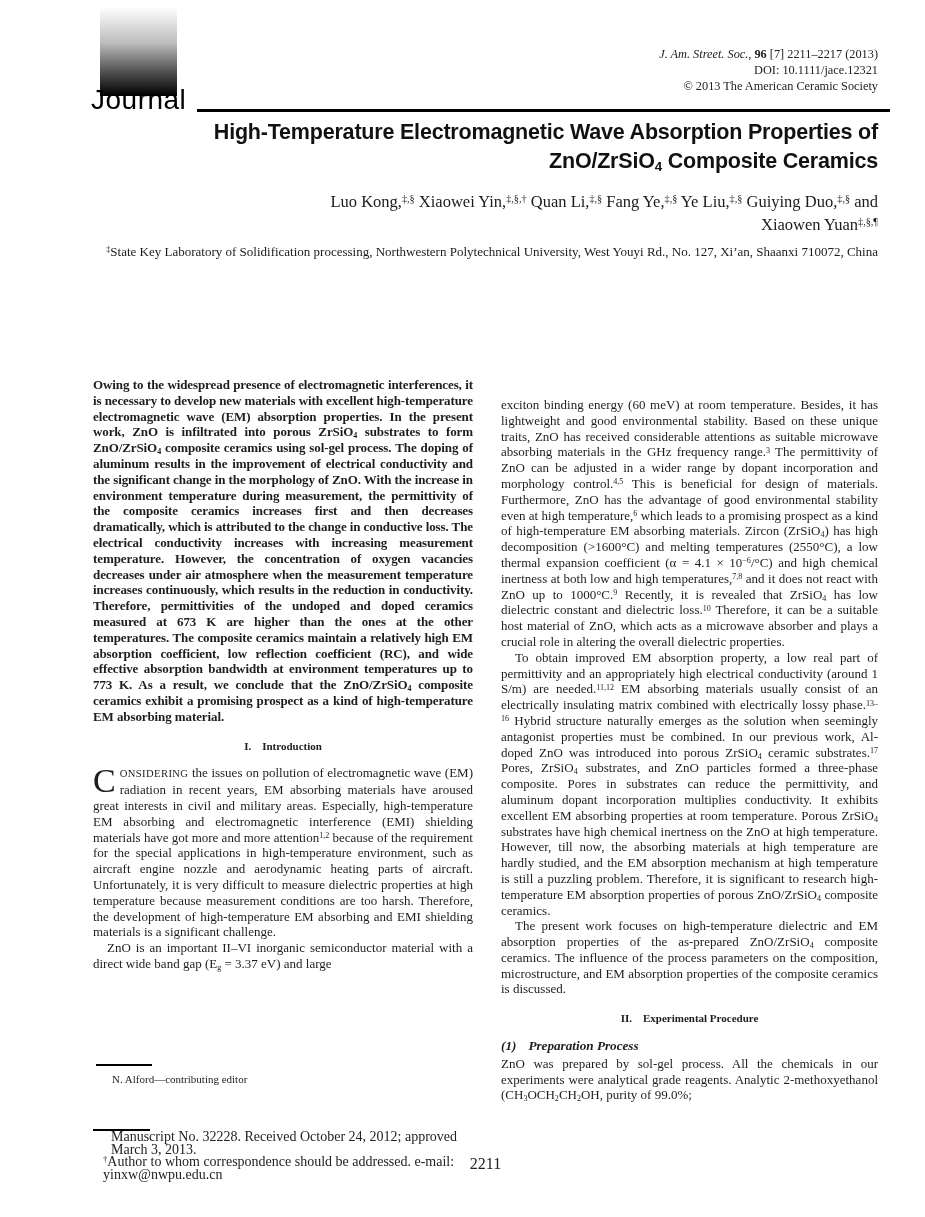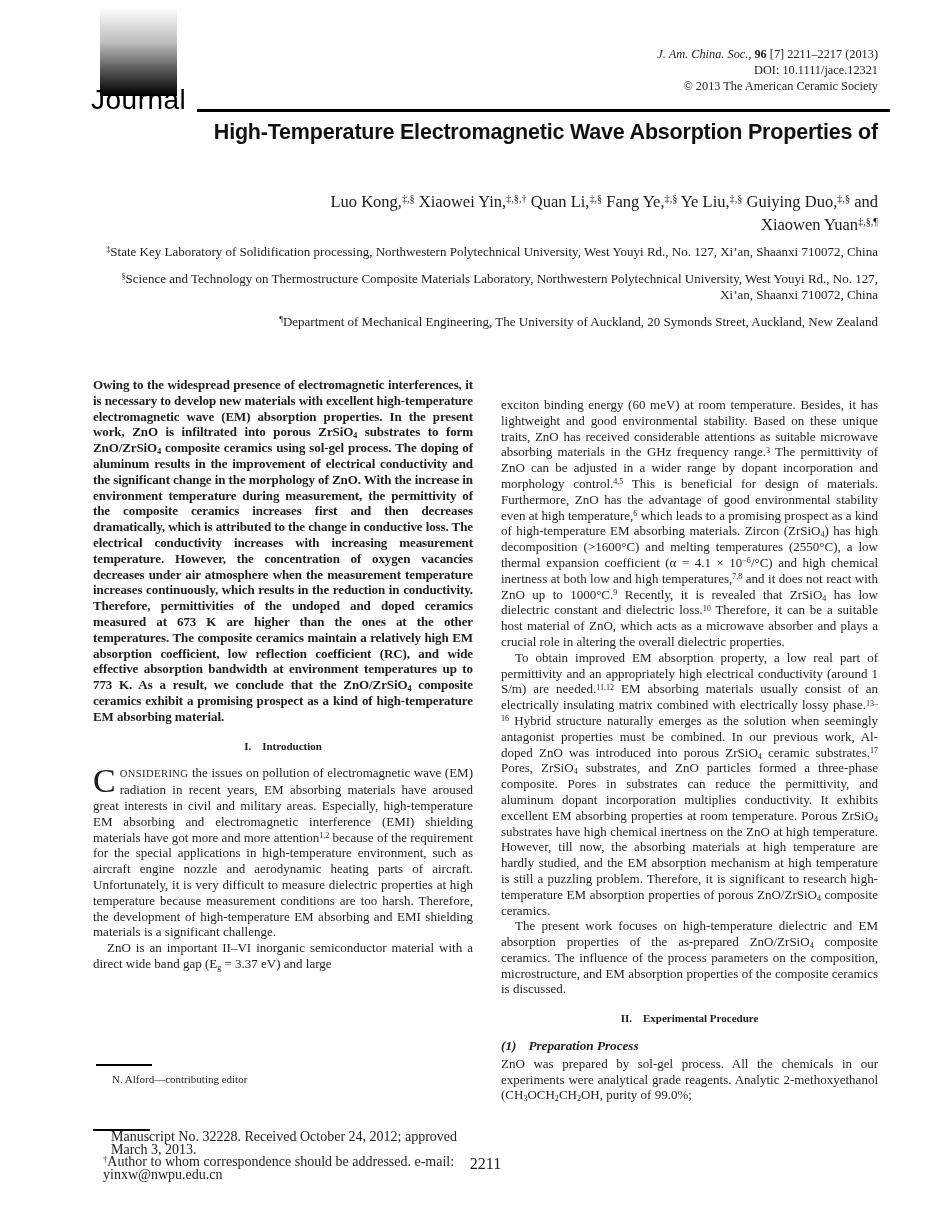--- a/index.html
+++ b/index.html
@@ -60,7 +60,7 @@
   <div class="mast-rule"></div>
 
   <div class="mast-cite">
-    <div><span class="it">J. Am. China. Soc.,</span> <span class="bd">96</span> <span>[7] 2211–2217 (2013)</span></div>
+    <div><span class="it">J. Am. Street. Soc.,</span> <span class="bd">96</span> <span>[7] 2211–2217 (2013)</span></div>
     <div>DOI: 10.1111/jace.12321</div>
     <div>© 2013 The American Ceramic Society</div>
   </div>

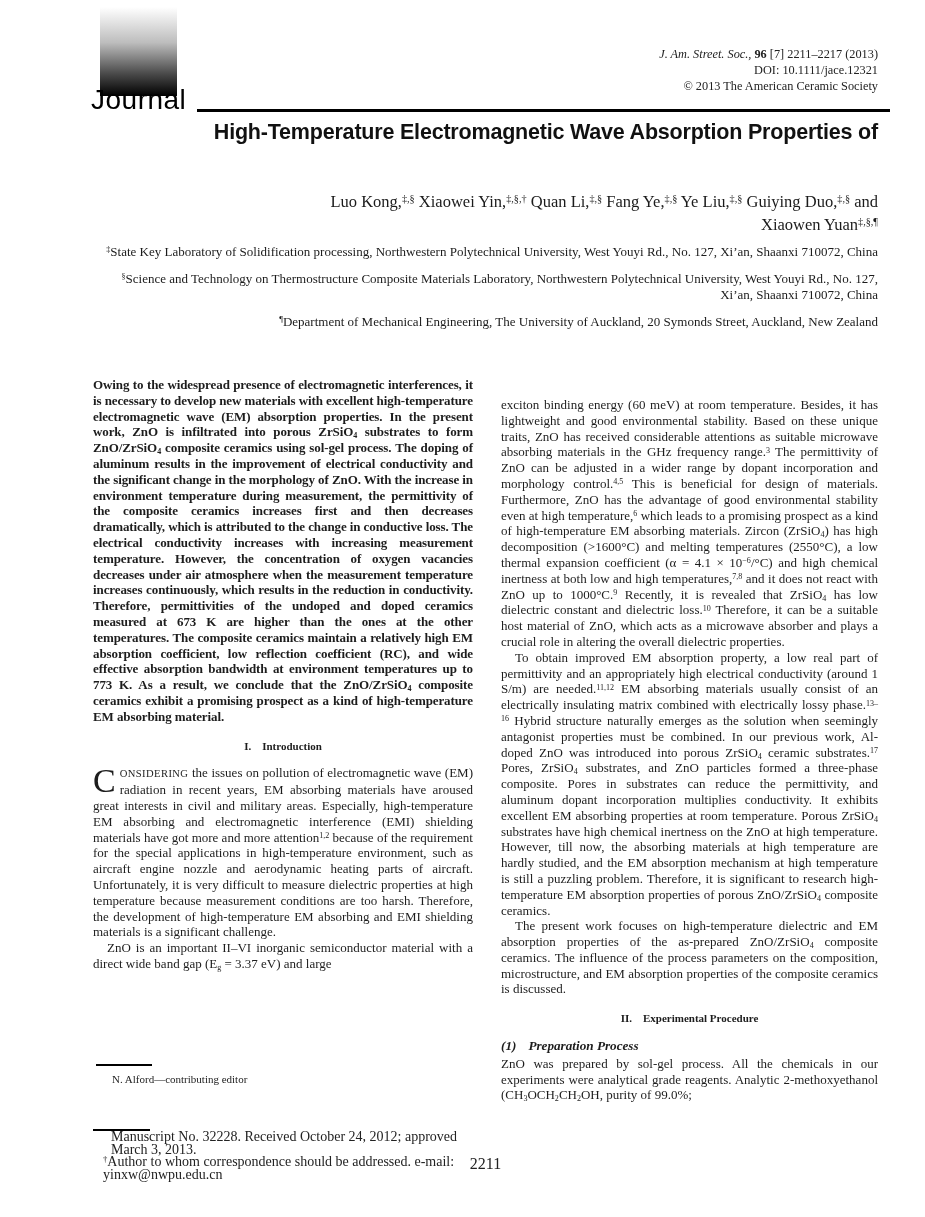--- a/index.html
+++ b/index.html
@@ -67,6 +67,7 @@
 
   <div class="title">
     <div>High-Temperature Electromagnetic Wave Absorption Properties of</div>
+    <div>ZnO/ZrSiO<sub>4</sub> Composite Ceramics</div>
   </div>
 
   <div class="authors">

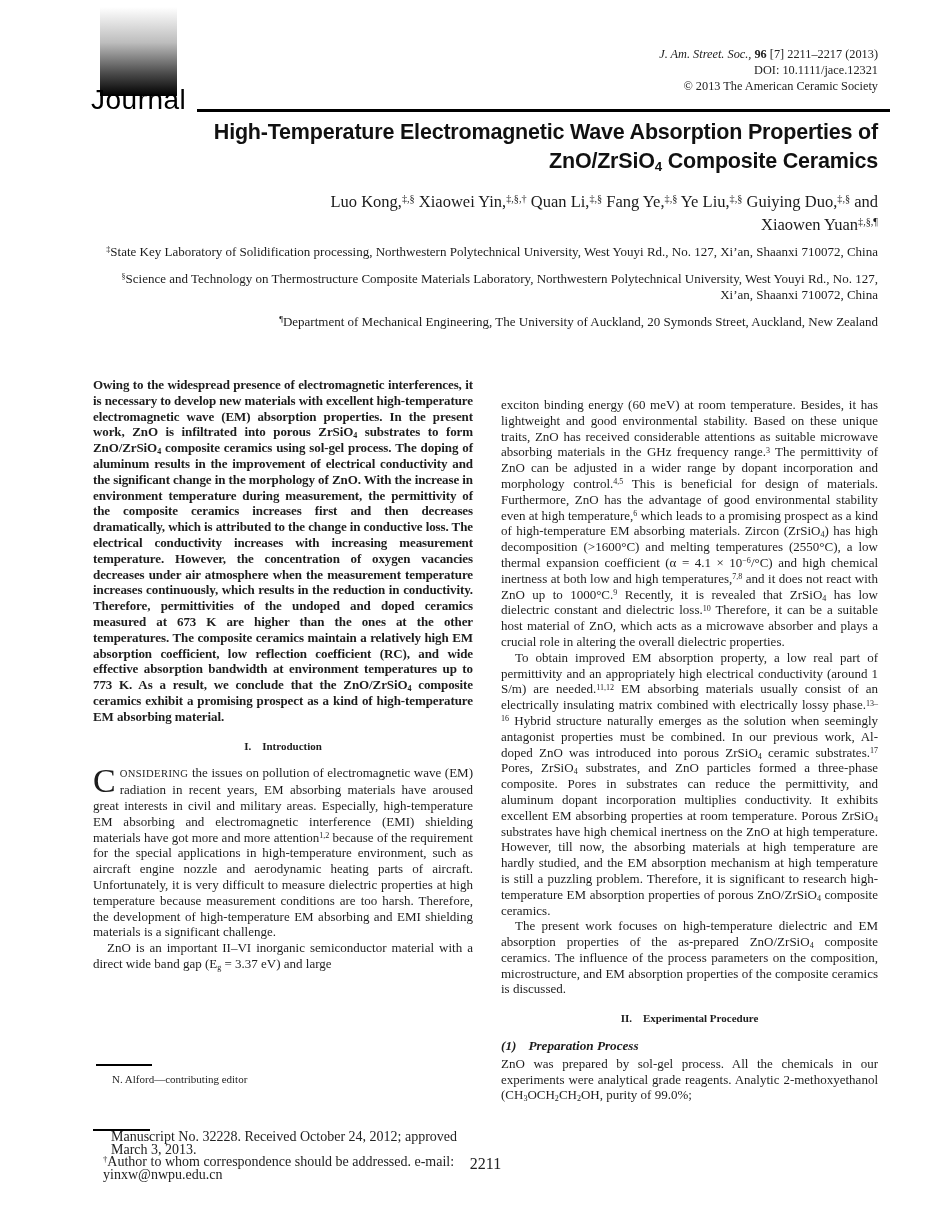--- a/index.html
+++ b/index.html
@@ -77,7 +77,6 @@
 
   <div class="affils">
     <p><sup>‡</sup>State Key Laboratory of Solidification processing, Northwestern Polytechnical University, West Youyi Rd., No. 127, Xi’an, Shaanxi 710072, China</p>
-    <p><sup>§</sup>Science and Technology on Thermostructure Composite Materials Laboratory, Northwestern Polytechnical University, West Youyi Rd., No. 127, Xi’an, Shaanxi 710072, China</p>
     <p><sup>¶</sup>Department of Mechanical Engineering, The University of Auckland, 20 Symonds Street, Auckland, New Zealand</p>
   </div>
 

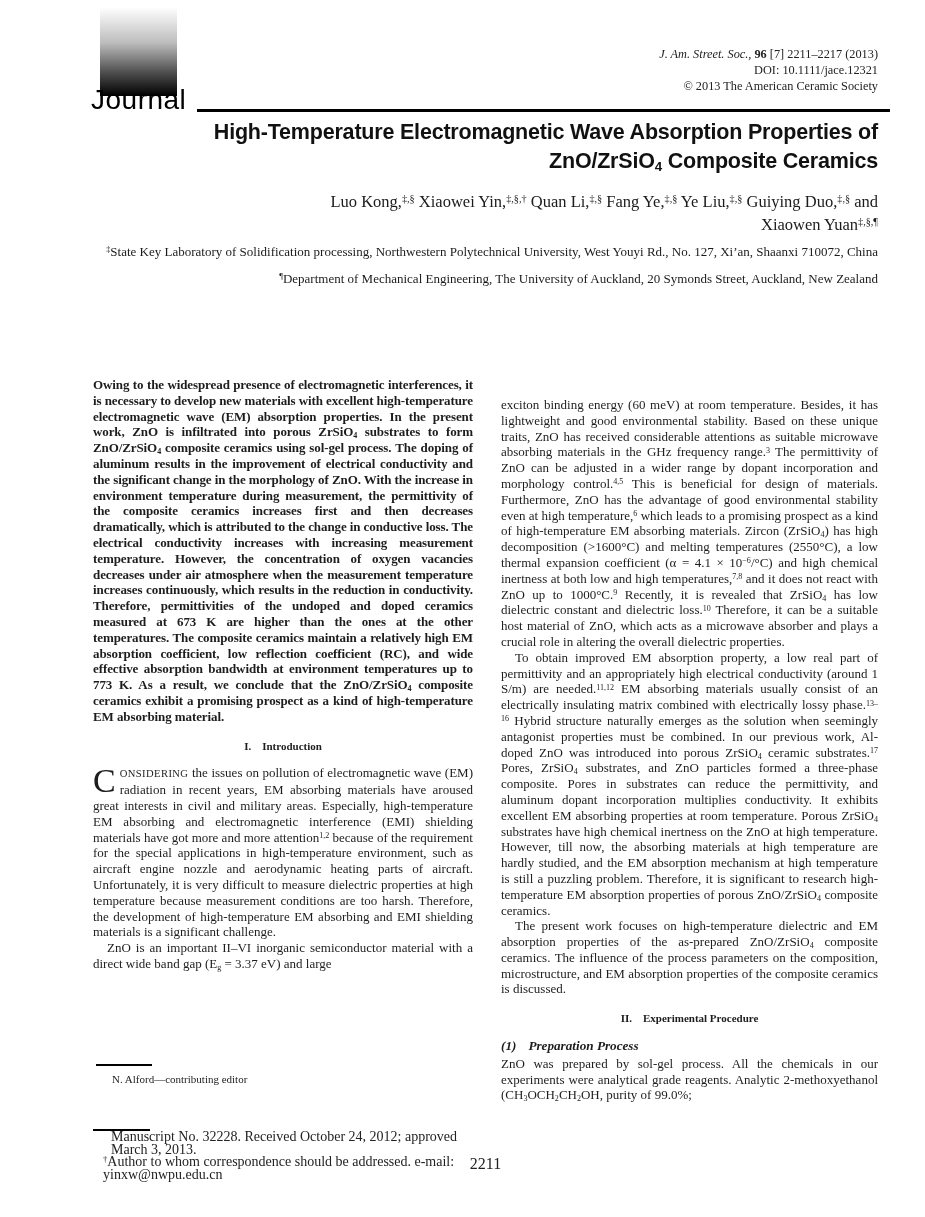--- a/index.html
+++ b/index.html
@@ -77,7 +77,6 @@
 
   <div class="affils">
     <p><sup>‡</sup>State Key Laboratory of Solidification processing, Northwestern Polytechnical University, West Youyi Rd., No. 127, Xi’an, Shaanxi 710072, China</p>
-    <p><sup>¶</sup>Department of Mechanical Engineering, The University of Auckland, 20 Symonds Street, Auckland, New Zealand</p>
   </div>
 
   <div class="cols">

